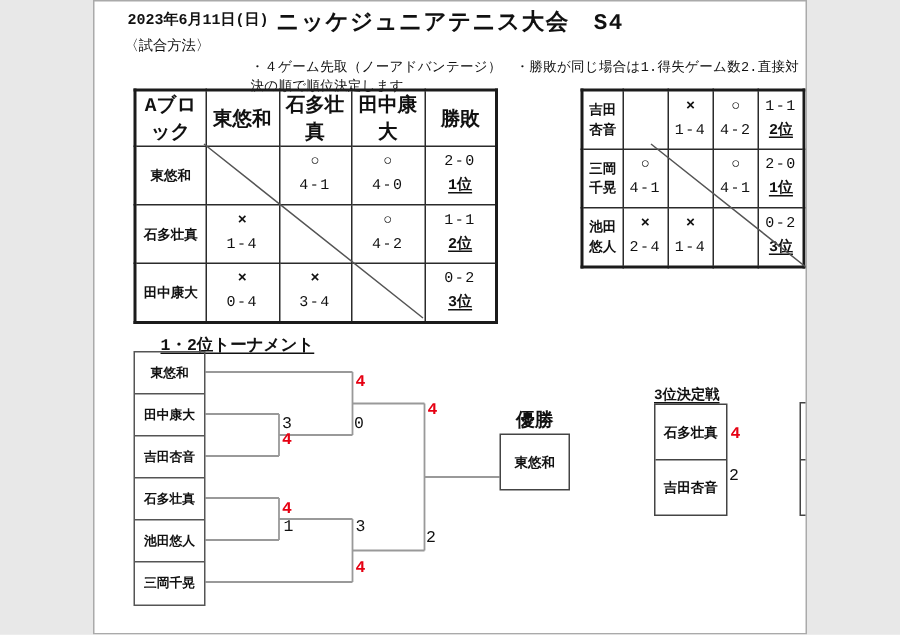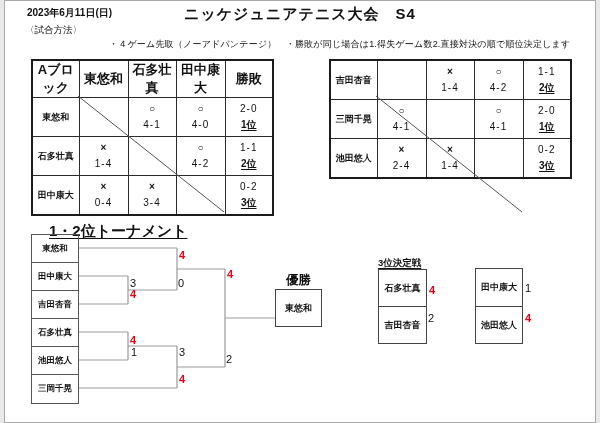--- a/index.html
+++ b/index.html
@@ -4,9 +4,9 @@
 <style>
   html,body{margin:0;padding:0;background:#e8e8e8;}
   .page{
-    position:relative;width:592px;height:423px;margin:0 auto;
+    position:relative;width:476px;height:423px;margin:0 auto;
     background:#ffffff;border:1px solid #aaa;box-sizing:border-box;
-    font-family:Liberation Sans, sans-serif;color:#111;
+    font-family:Liberation Mono, monospace;color:#111;
     overflow:hidden;
   }
   .abs{position:absolute;}

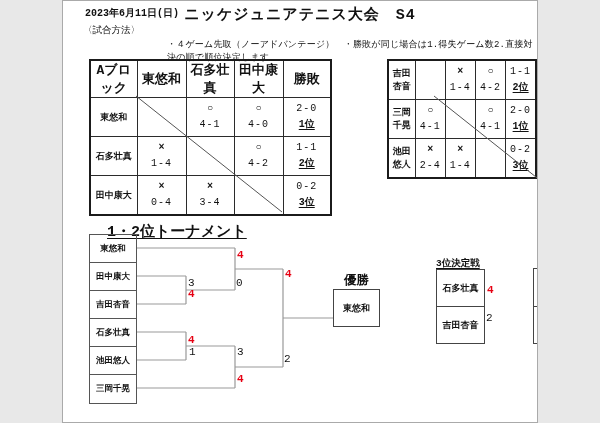--- a/index.html
+++ b/index.html
@@ -31,7 +31,7 @@
   svg.overlay{position:absolute;left:0;top:0;pointer-events:none;}
 
   
-  .bracket-label{left:44px;top:221px;font-size:15px;font-weight:bold;text-decoration:underline;text-underline-offset:2px;text-align:right;}
+  .bracket-label{left:44px;top:221px;font-size:11px;font-weight:bold;text-decoration:underline;text-underline-offset:2px;text-align:right;}
   .seed-col{left:26px;top:233px;width:48px;border:1px solid #555;box-sizing:border-box;}
   .seed{height:28px;border-bottom:1px solid #555;box-sizing:border-box;display:flex;align-items:center;justify-content:center;font-size:8.5px;font-weight:bold;}
   .seed:last-child{border-bottom:none;}

